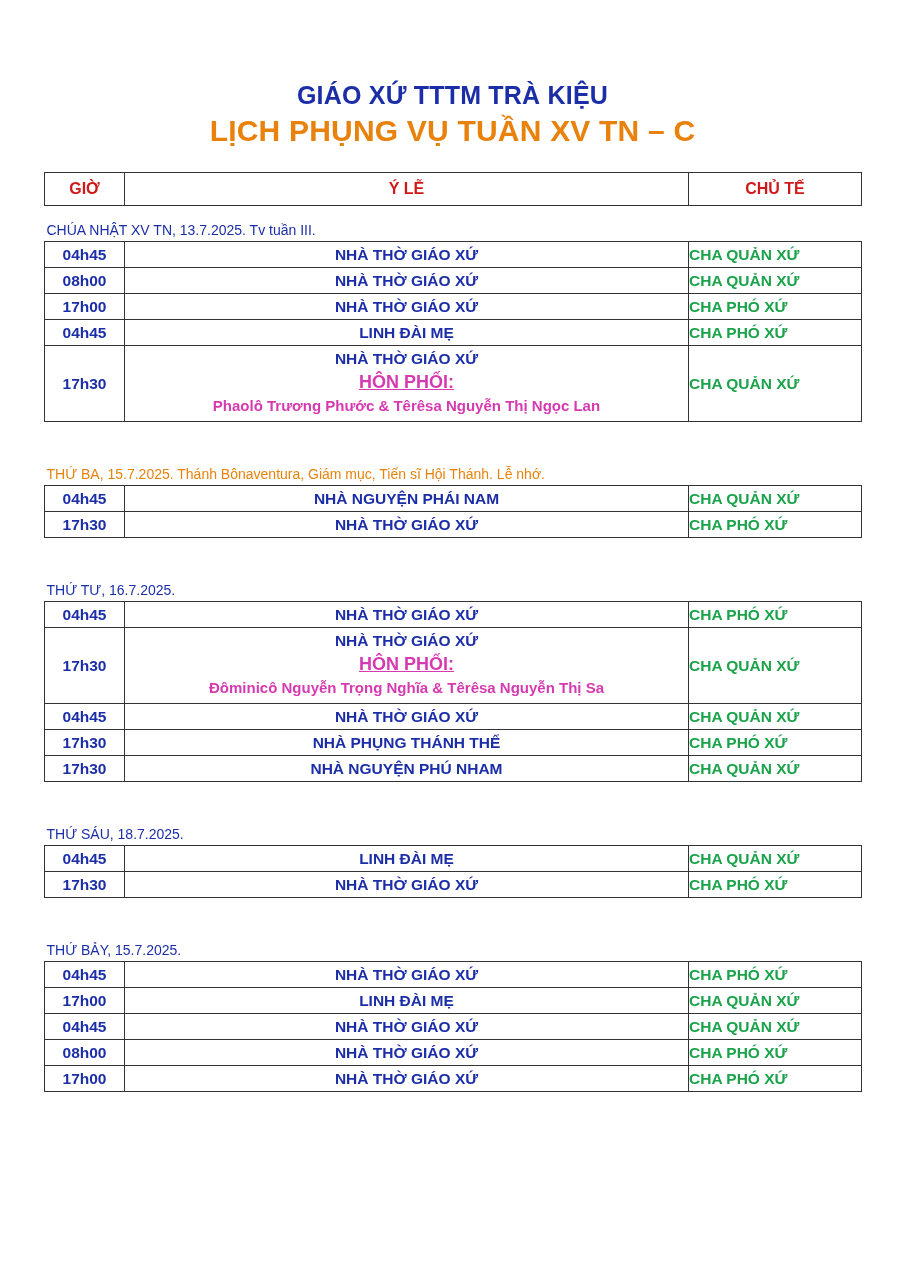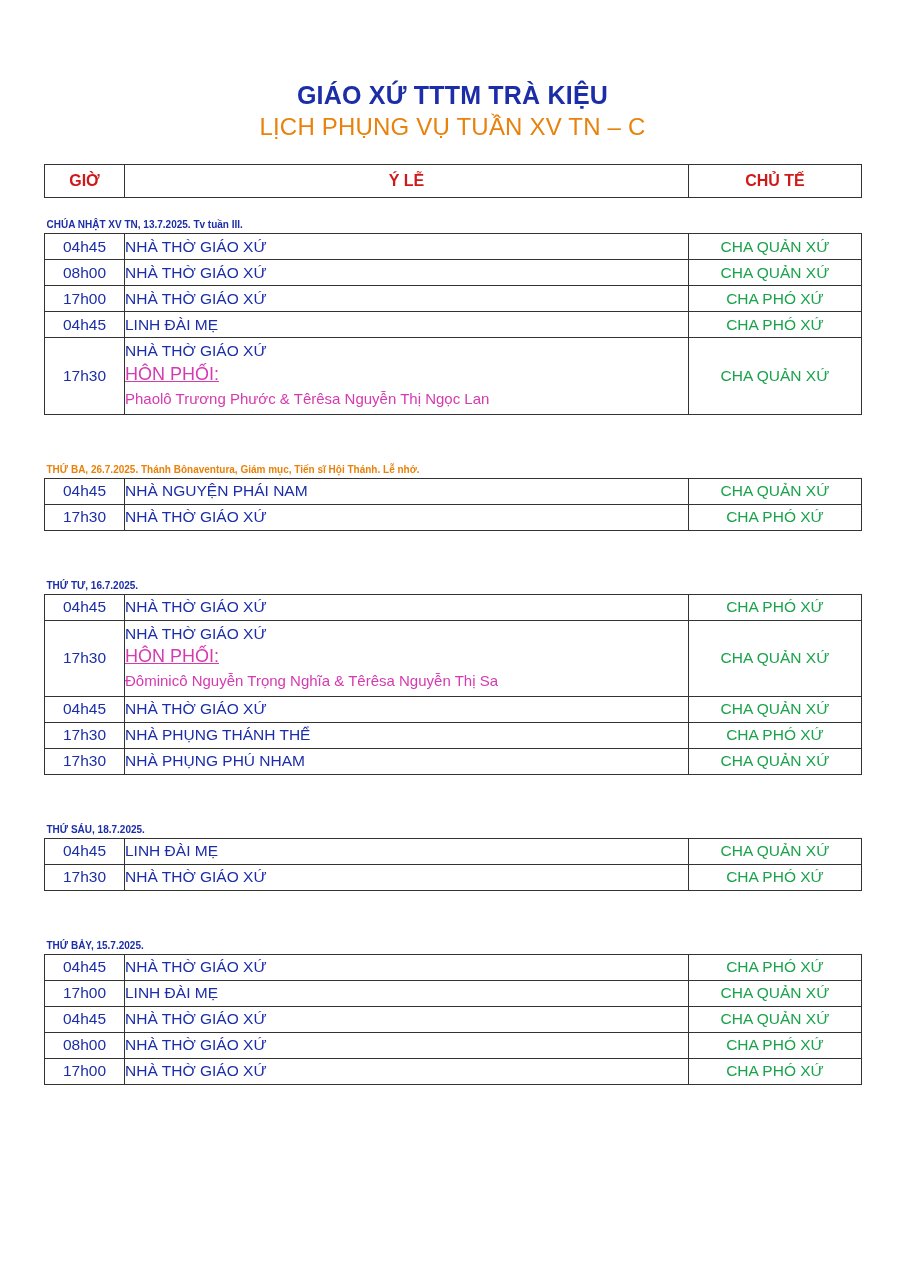--- a/index.html
+++ b/index.html
@@ -34,8 +34,8 @@
     line-height: 1.25;
   }
   .title-line2 {
-    font-size: 24px;
-    font-weight: normal;
+    font-size: 30px;
+    font-weight: bold;
     color: #e8820c;
     letter-spacing: 0.2px;
     line-height: 1.3;

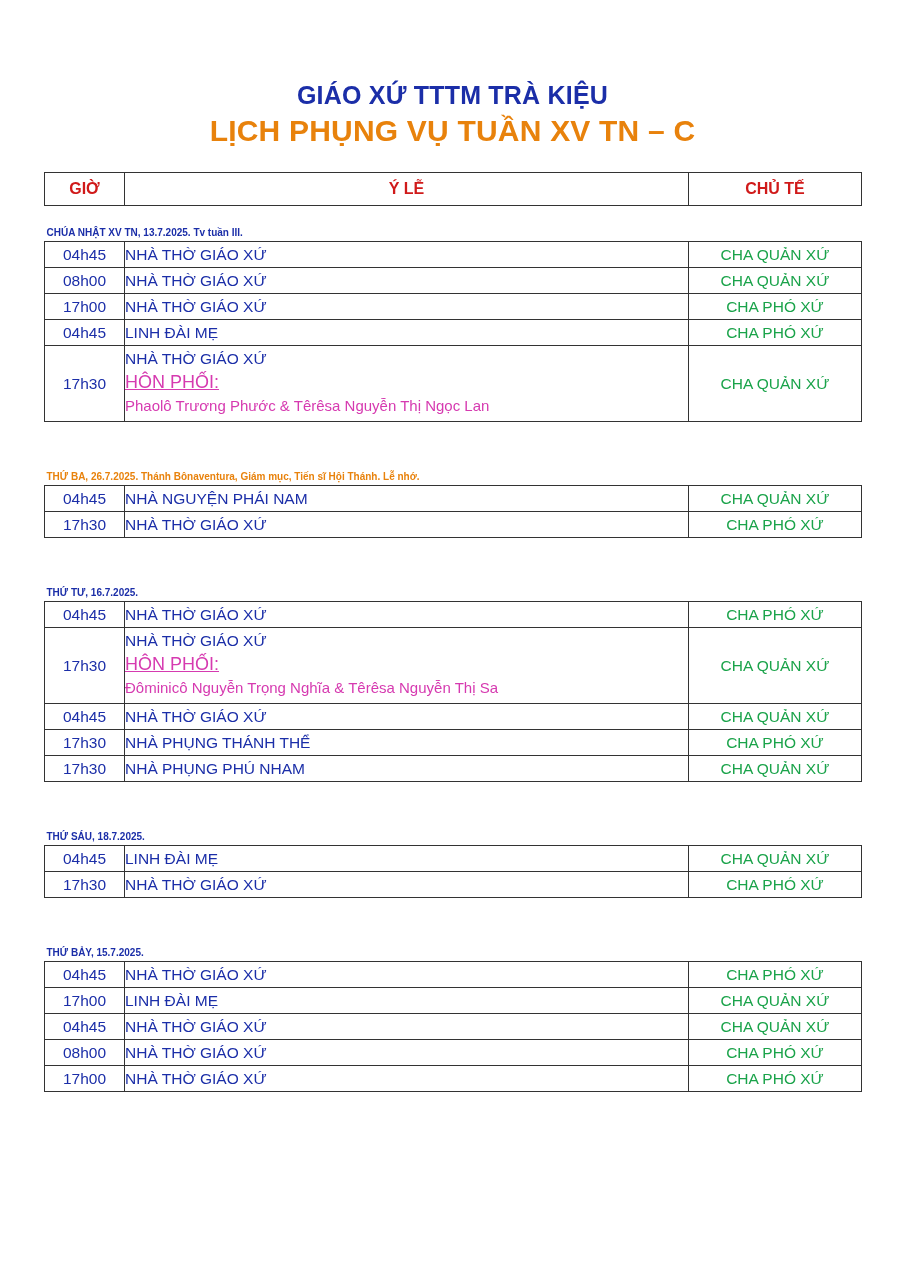--- a/index.html
+++ b/index.html
@@ -62,8 +62,8 @@
 
   tr.daybar td {
     border: none;
-    font-weight: bold;
-    font-size: 10px;
+    font-weight: normal;
+    font-size: 14px;
     color: #1b2ea8;
     padding: 6px 0 3px 2px;
     text-align: left;

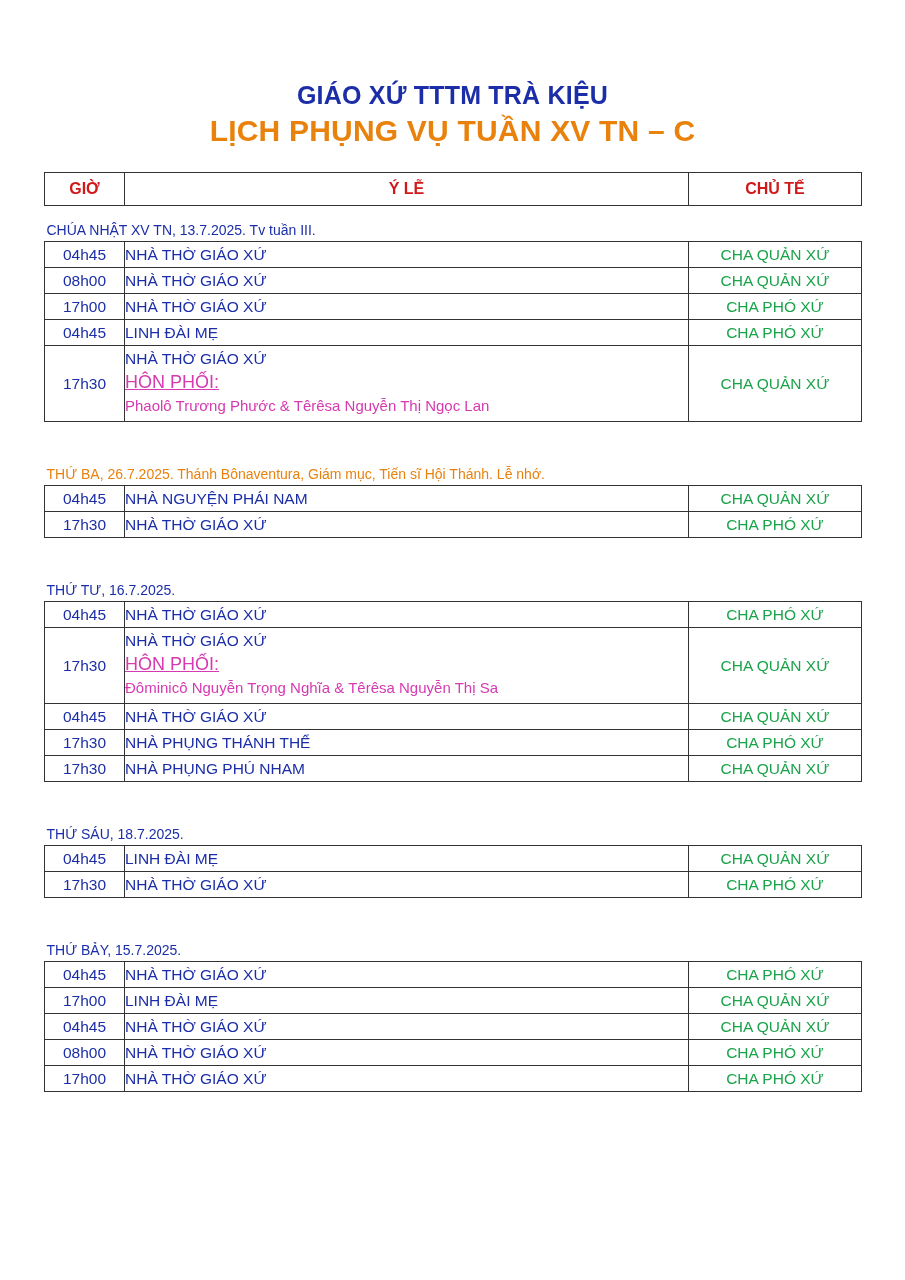--- a/index.html
+++ b/index.html
@@ -81,7 +81,7 @@
   tr.ev td {
     border: 1px solid #333333;
     height: 25px;
-    font-weight: normal;
+    font-weight: bold;
     font-size: 15.5px;
     vertical-align: middle;
     padding: 0;

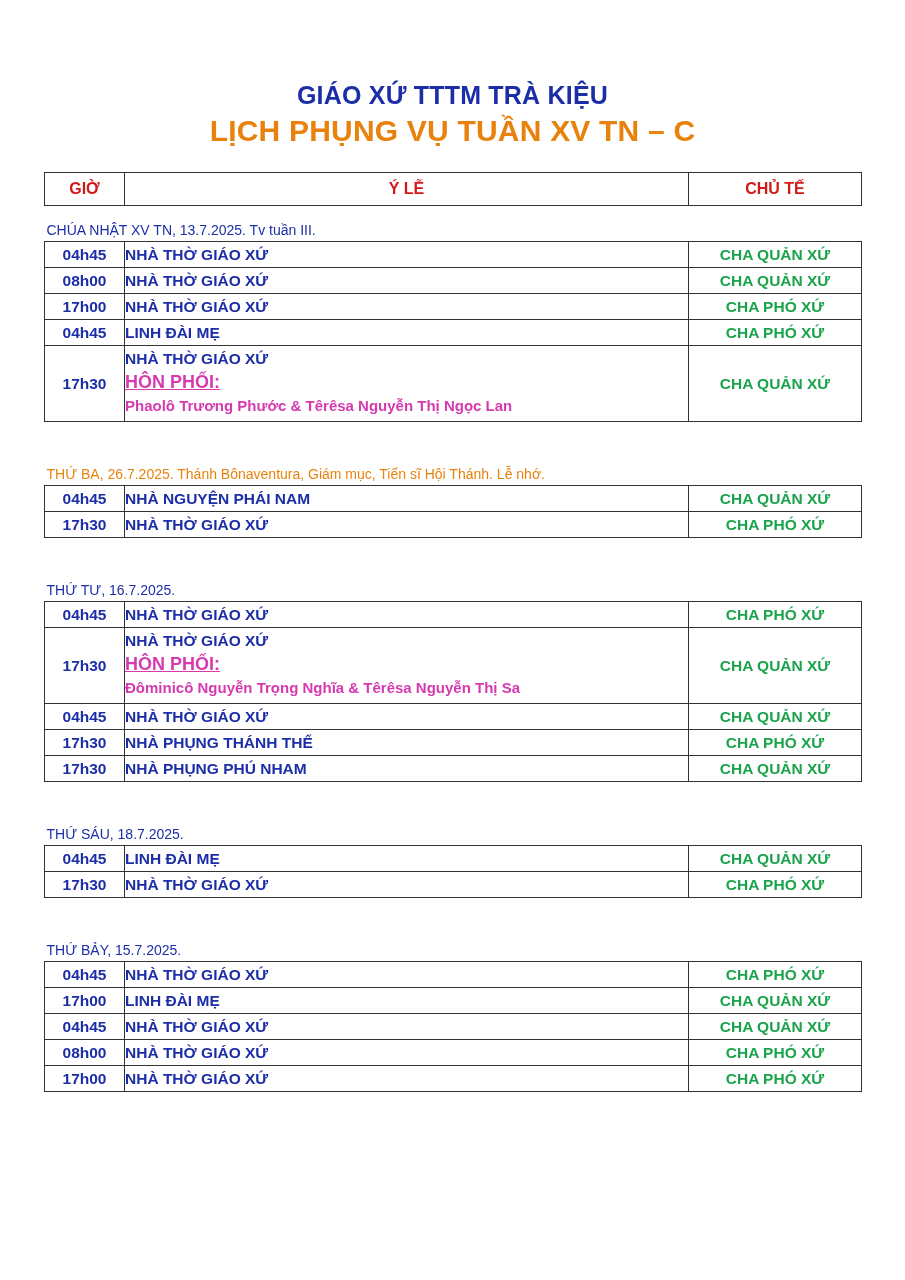--- a/index.html
+++ b/index.html
@@ -91,6 +91,7 @@
     color: #1b2ea8;
   }
   td.place {
+    text-align: center;
     color: #1b2ea8;
   }
   td.pres {

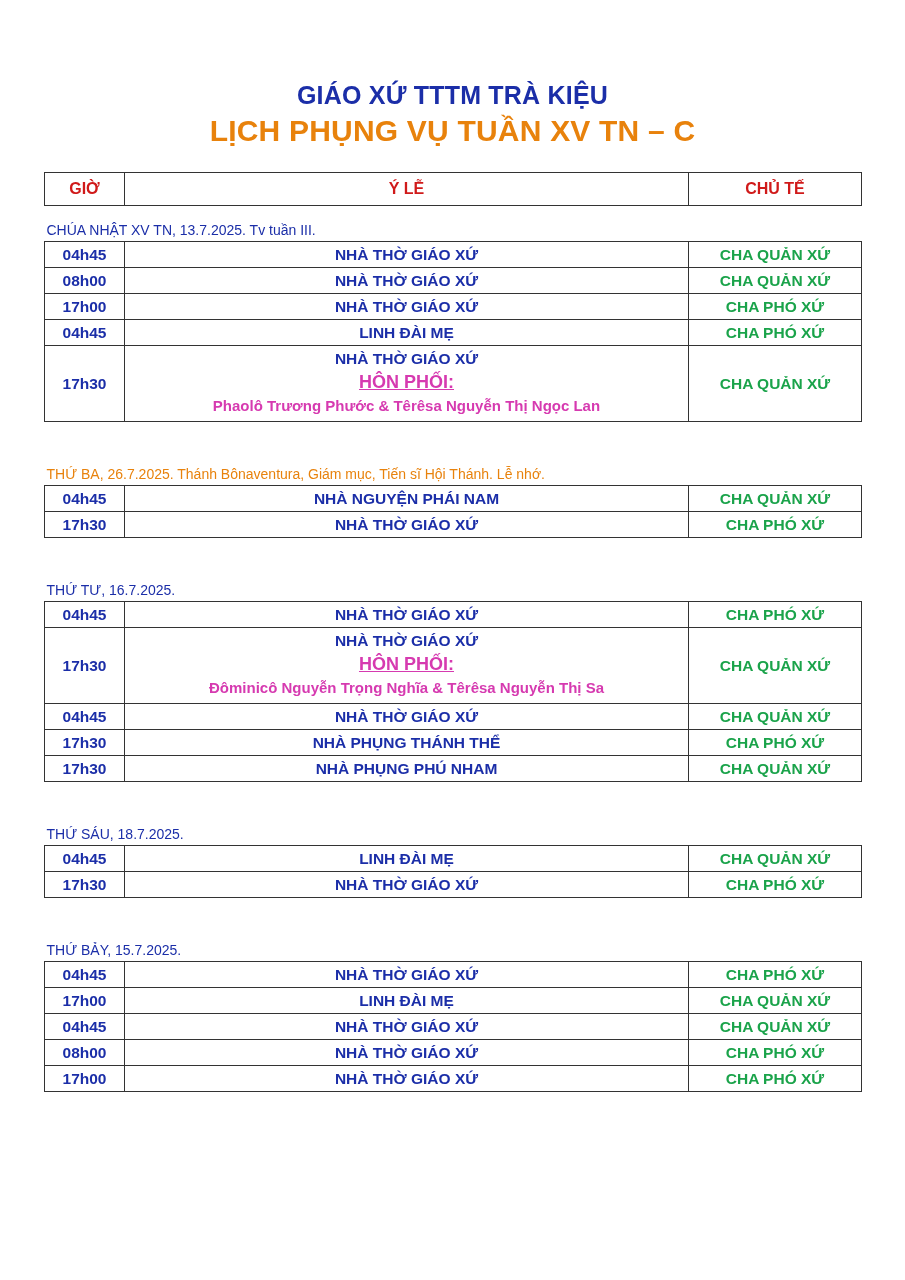--- a/index.html
+++ b/index.html
@@ -95,7 +95,6 @@
     color: #1b2ea8;
   }
   td.pres {
-    text-align: center;
     color: #1aa34a;
   }
   .place-main {

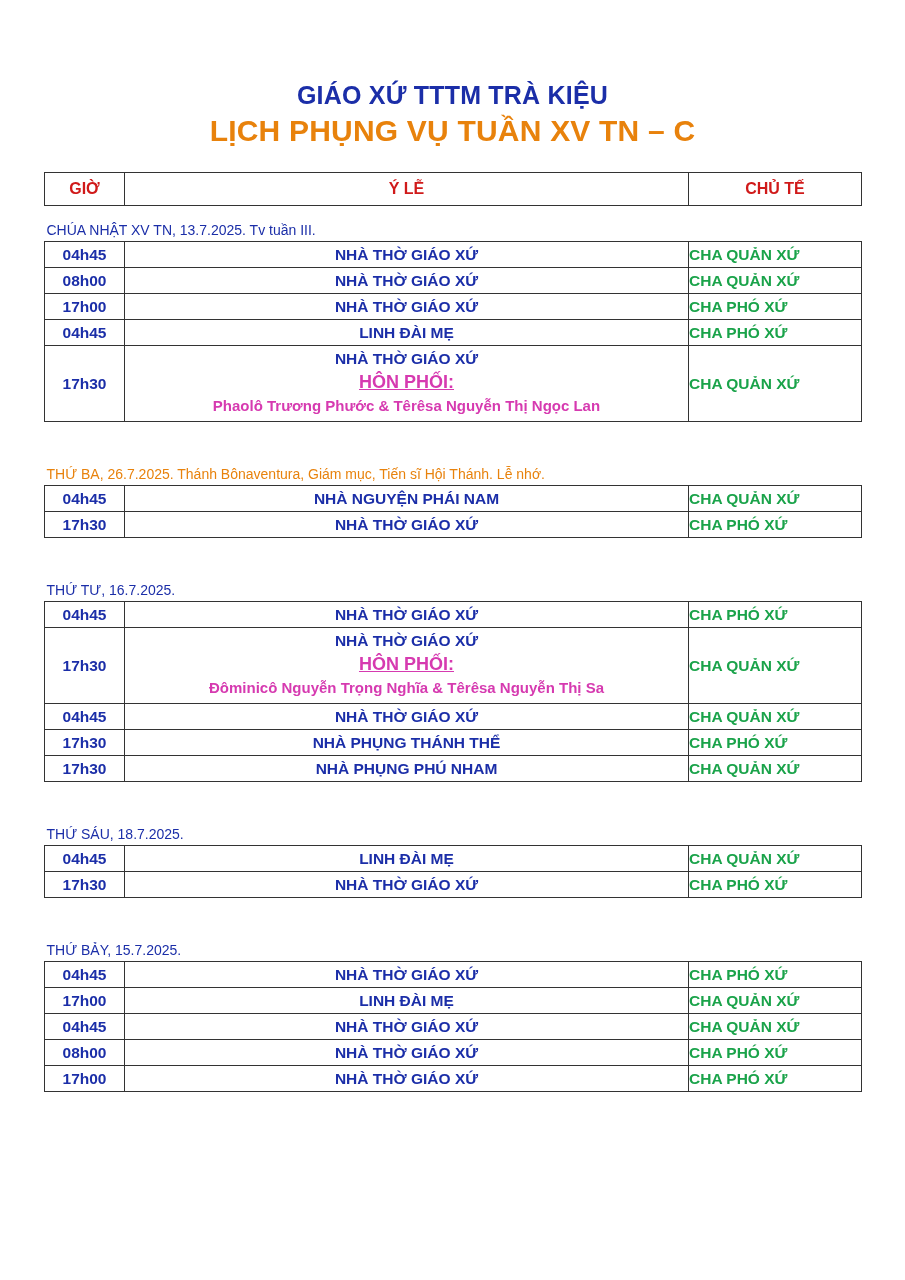--- a/index.html
+++ b/index.html
@@ -184,7 +184,7 @@
           <td class="pres">CHA QUẢN XỨ</td>
         </tr>
         <tr class="daybar spaced">
-          <td colspan="3" class="orange">THỨ BA, 26.7.2025. Thánh Bônaventura, Giám mục, Tiến sĩ Hội Thánh. Lễ nhớ.</td>
+          <td colspan="3" class="orange">THỨ BA, 15.7.2025. Thánh Bônaventura, Giám mục, Tiến sĩ Hội Thánh. Lễ nhớ.</td>
         </tr>
         <tr class="ev">
           <td class="time">04h45</td>

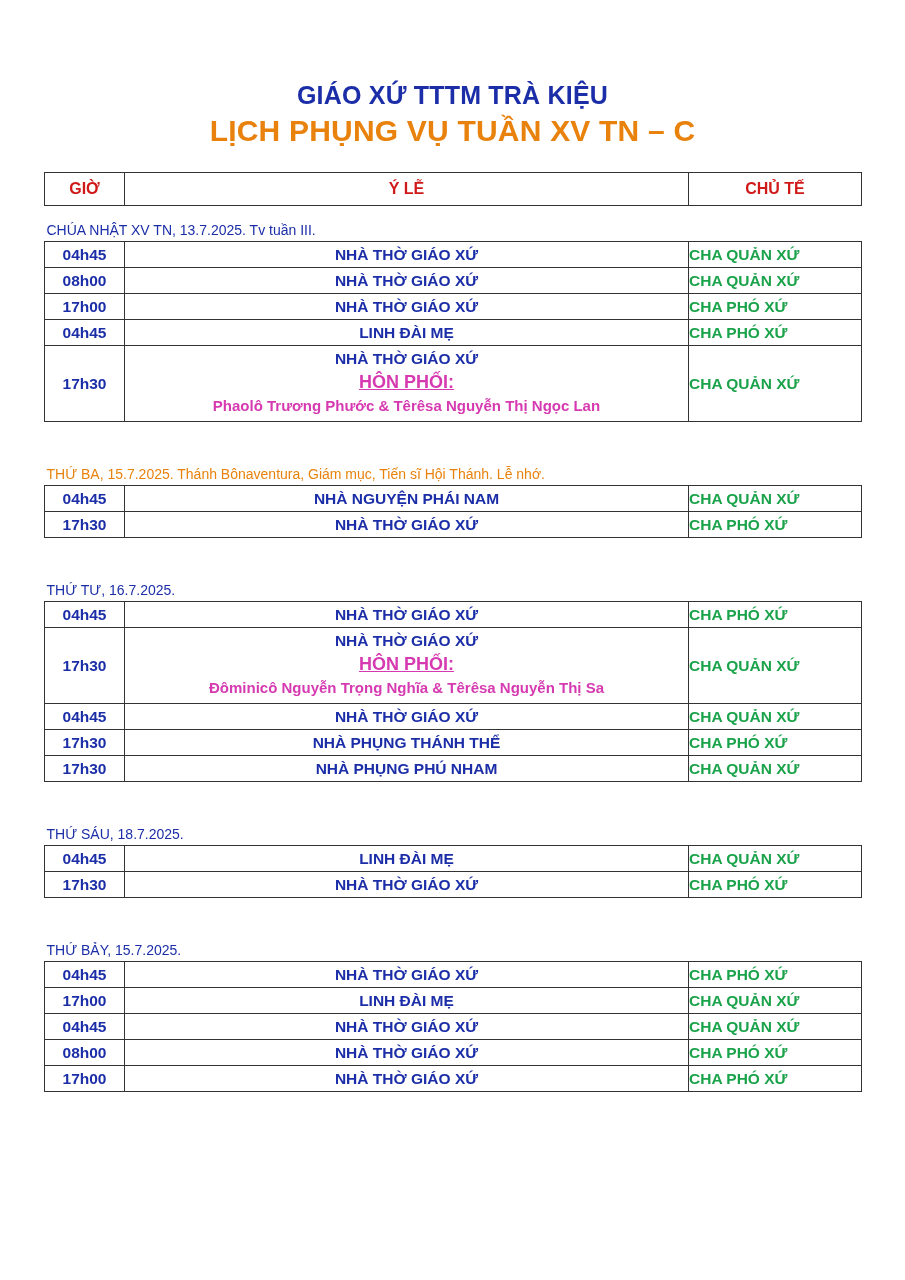--- a/index.html
+++ b/index.html
@@ -225,7 +225,7 @@
         </tr>
         <tr class="ev">
           <td class="time">17h30</td>
-          <td class="place">NHÀ PHỤNG PHÚ NHAM</td>
+          <td class="place">NHÀ NGUYỆN PHÚ NHAM</td>
           <td class="pres">CHA QUẢN XỨ</td>
         </tr>
         <tr class="daybar spaced">

